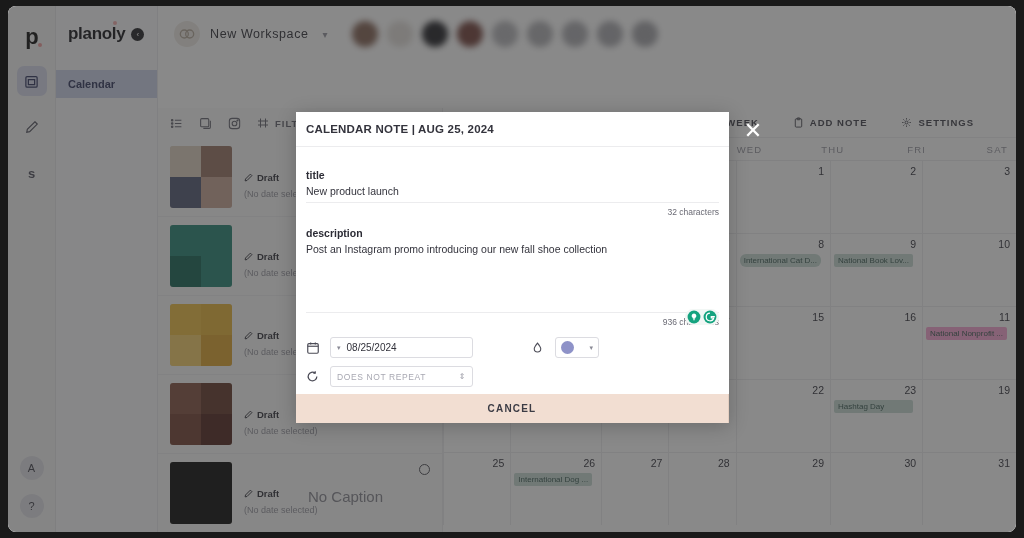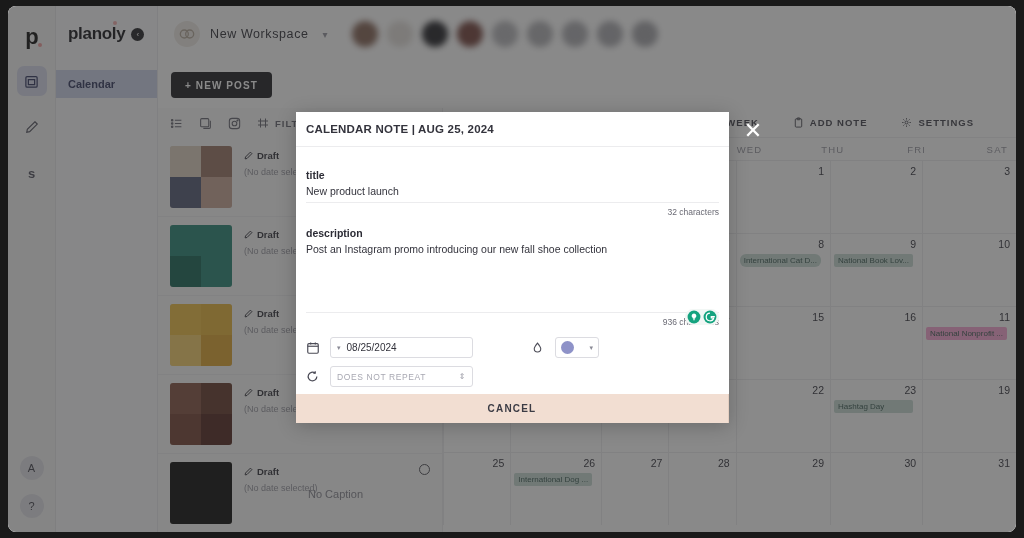--- a/index.html
+++ b/index.html
@@ -318,9 +318,6 @@
       </div>
   </div>
 
-  <div id="newpost-row">
-    <button id="new-post-btn">+ NEW POST</button>
-  </div>
 
   <div id="post-col">
     <div id="post-toolbar">

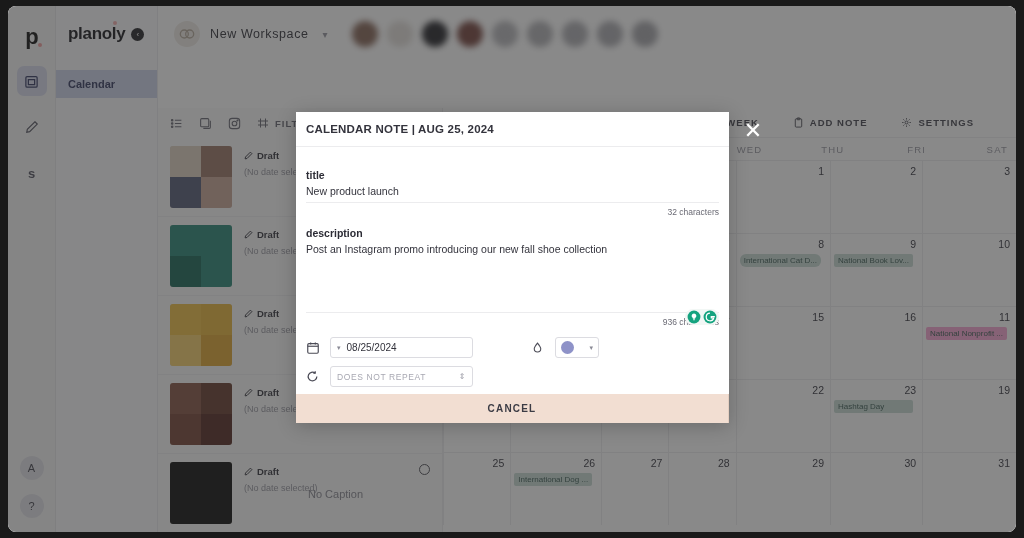--- a/index.html
+++ b/index.html
@@ -133,7 +133,7 @@
     background: #ded6cc; flex: none; overflow: hidden;
     display: grid; grid-template-columns: 1fr 1fr; grid-template-rows: 1fr 1fr;
   }
-  .post-meta { padding-top: 4px; }
+  .post-meta { padding-top: 4px; margin-top: 22px; }
   .post-status {
     font-size: 9.5px; font-weight: 700; color: #3b3b44;
     display: flex; align-items: center; gap: 4px;

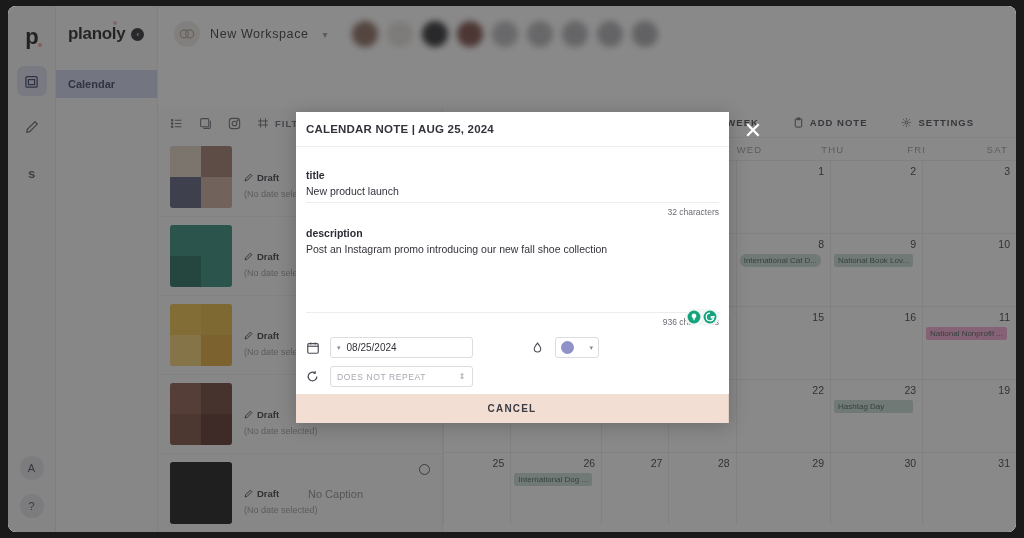--- a/index.html
+++ b/index.html
@@ -141,7 +141,7 @@
   .post-date { font-size: 9px; color: #9b9ba4; margin-top: 6px; }
   .post-caption {
     position: absolute; left: 150px; top: 34px;
-    font-size: 11px; color: #8d8d96;
+    font-size: 15px; color: #8d8d96;
   }
   .post-opts {
     position: absolute; right: 12px; top: 10px;

